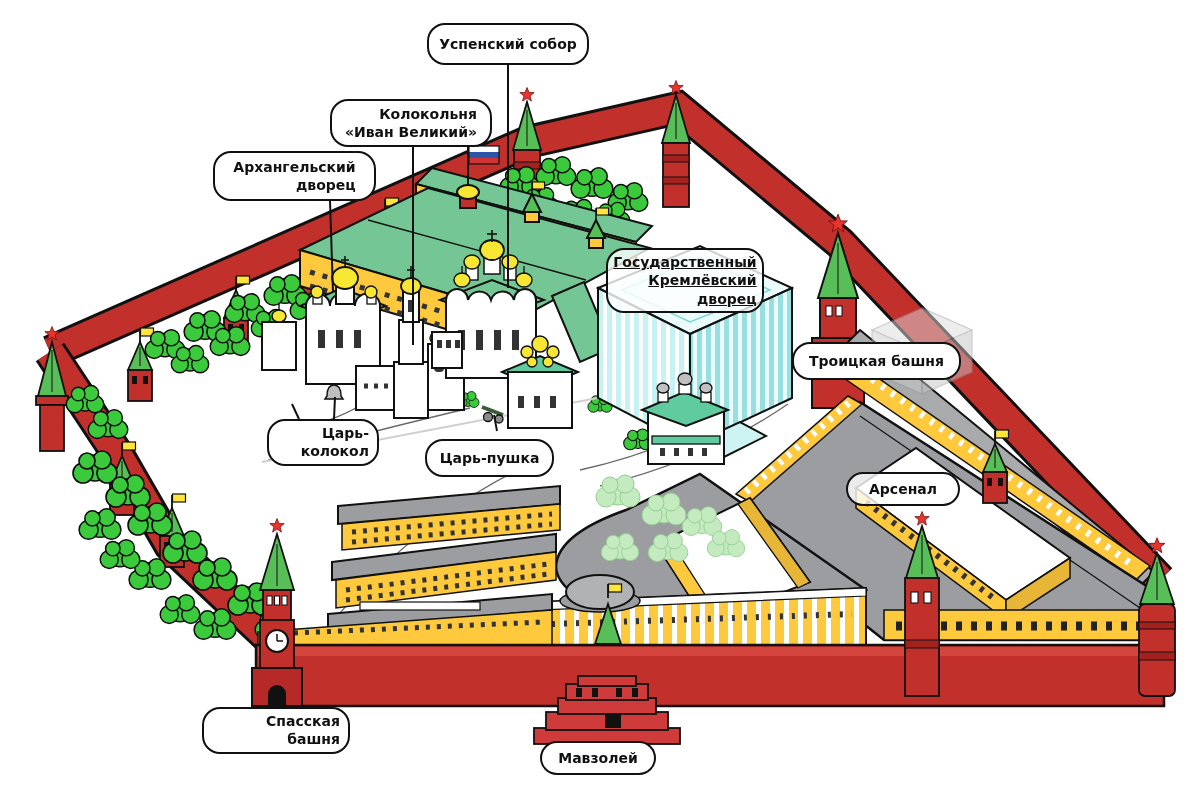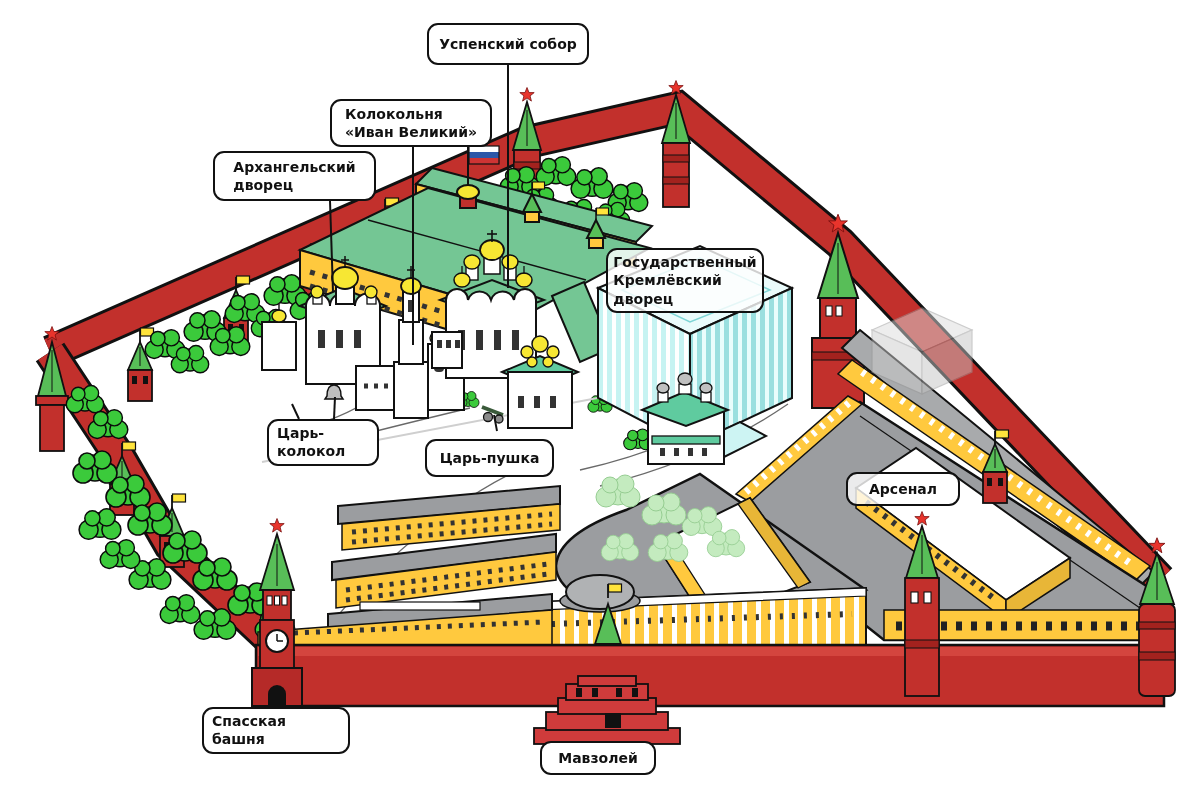--- a/index.html
+++ b/index.html
@@ -7,8 +7,8 @@
          font-family:"DejaVu Sans","Liberation Sans",sans-serif;}
   .stage svg{position:absolute;left:0;top:0;}
   .callout{position:absolute;box-sizing:border-box;display:flex;align-items:center;justify-content:center;
-    text-align:left;font-weight:bold;font-size:14px;line-height:1.32;color:#111;
-    background:#fff;border:2px solid #111;border-radius:11px;padding:3px 8px;
+    text-align:right;font-weight:bold;font-size:14px;line-height:1.32;color:#111;
+    background:#fff;border:2px solid #111;border-radius:18px;padding:3px 8px;
     white-space:pre-line;z-index:5;}
   .callout.glass{background:rgba(255,255,255,0.8);}
 </style>

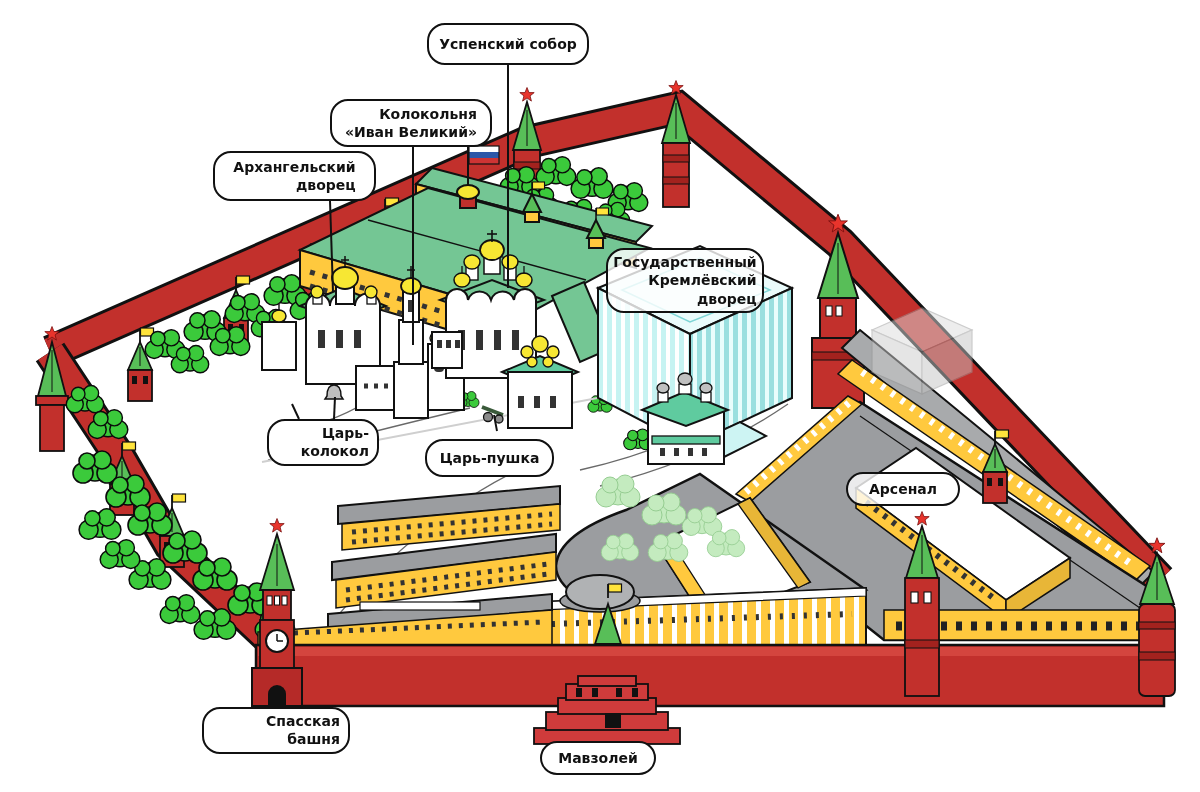--- a/index.html
+++ b/index.html
@@ -429,7 +429,7 @@
 «Иван Великий»</div>
 <div class="callout" style="left:213px;top:151px;width:163px;min-height:50px;">Архангельский
 дворец</div>
-<div class="callout glass" style="left:606px;top:248px;width:158px;min-height:62px;">Государственный
+<div class="callout glass" style="left:606px;top:248px;width:158px;min-height:62px;text-decoration:underline;">Государственный
 Кремлёвский
 дворец</div>
 <div class="callout" style="left:267px;top:419px;width:112px;min-height:35px;">Царь-колокол</div>

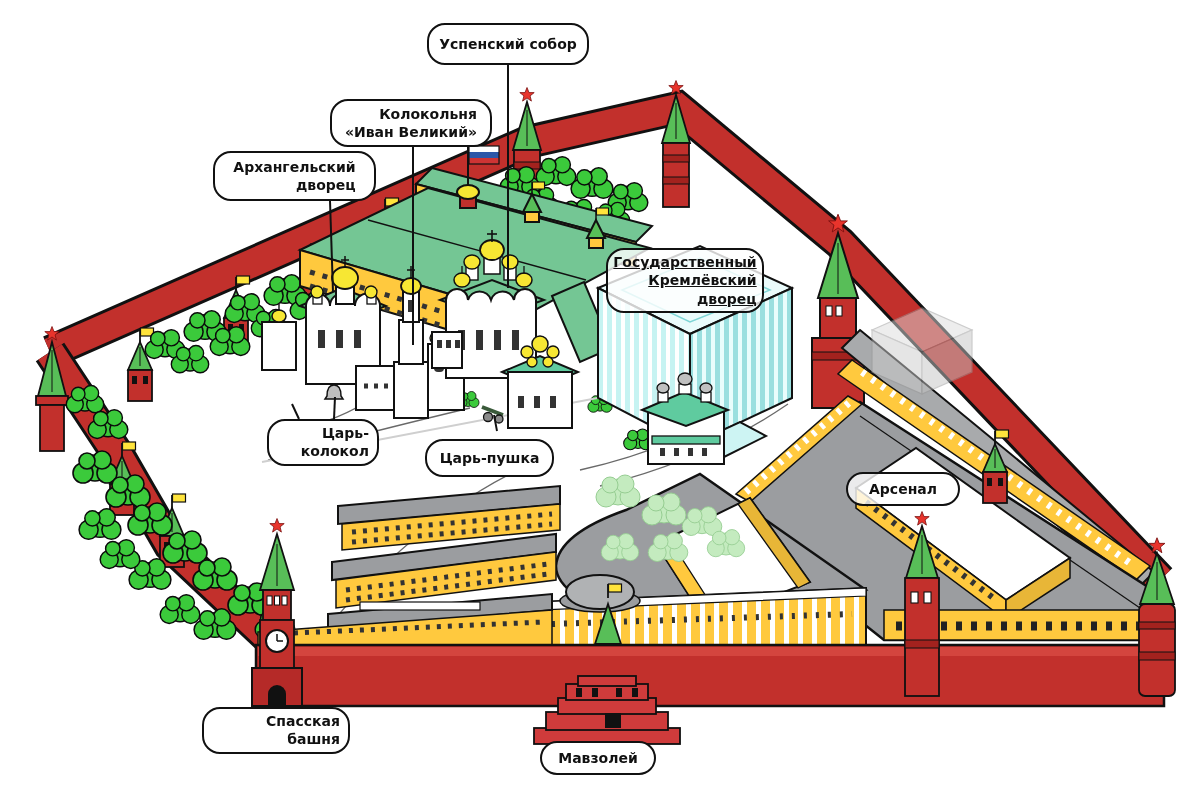--- a/index.html
+++ b/index.html
@@ -432,6 +432,7 @@
 <div class="callout glass" style="left:606px;top:248px;width:158px;min-height:62px;text-decoration:underline;">Государственный
 Кремлёвский
 дворец</div>
+<div class="callout" style="left:792px;top:342px;width:169px;min-height:38px;">Троицкая башня</div>
 <div class="callout" style="left:267px;top:419px;width:112px;min-height:35px;">Царь-колокол</div>
 <div class="callout" style="left:425px;top:431px;width:129px;min-height:38px;margin-top:8px;">Царь-пушка</div>
 <div class="callout glass" style="left:846px;top:472px;width:114px;min-height:34px;">Арсенал</div>

